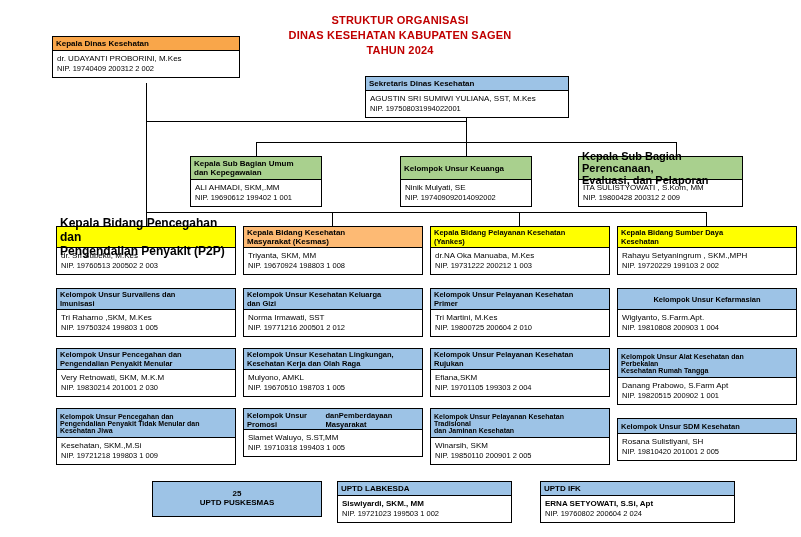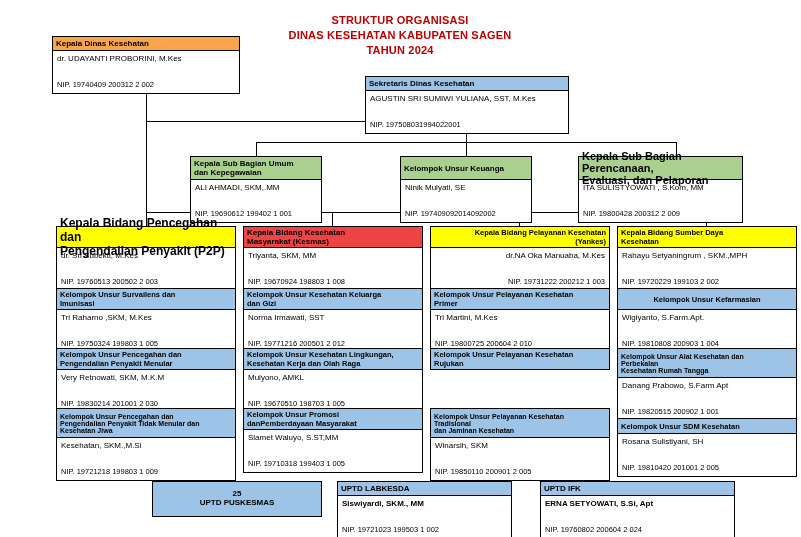--- a/index.html
+++ b/index.html
@@ -34,7 +34,6 @@
   .nip{
     font-size:7.5px;
     padding:0 2px 1px 2px;
-    margin-top:16px;
   }
   .title{
     position:absolute;

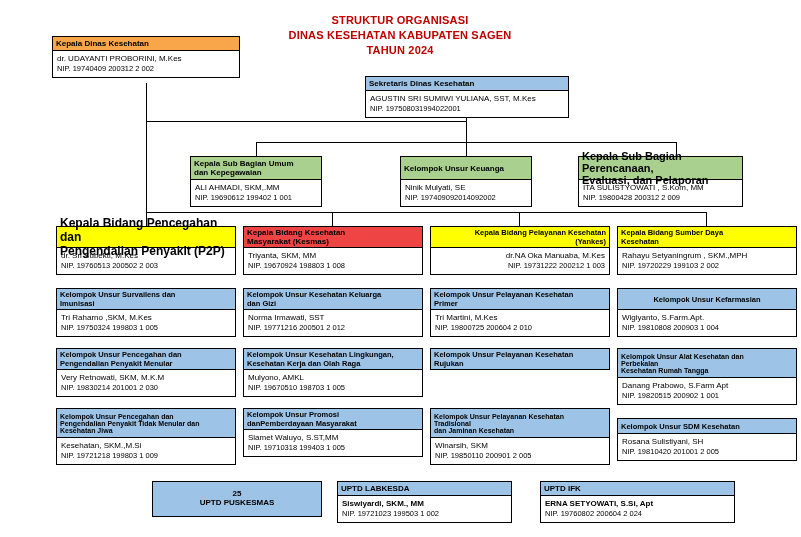--- a/index.html
+++ b/index.html
@@ -177,7 +177,7 @@
   </div>
 
   <div class="stack" style="left:243px;top:226px;width:180px;">
-    <div class="hdr" style="background:#ef4444;height:22px;display:flex;flex-direction:column;justify-content:center;">
+    <div class="hdr" style="background:#fdba74;height:22px;display:flex;flex-direction:column;justify-content:center;">
       <div>Kepala Bidang Kesehatan</div>
       <div>Masyarakat (Kesmas)</div>
     </div>

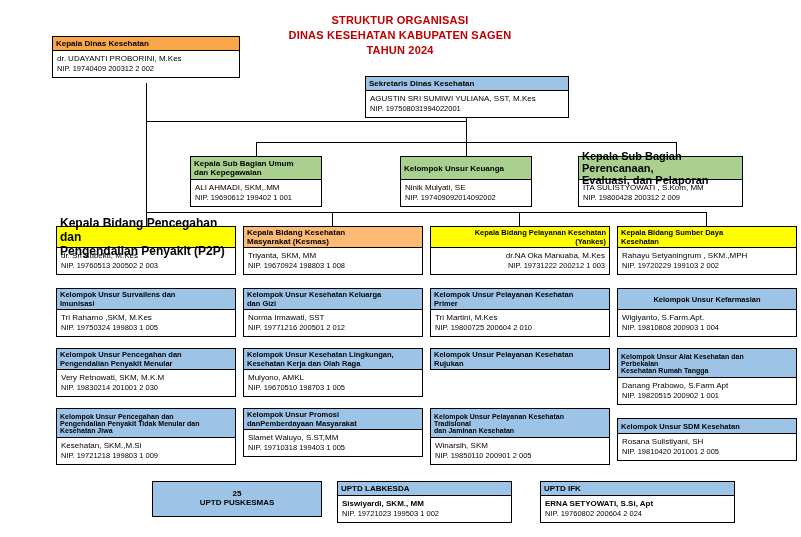--- a/index.html
+++ b/index.html
@@ -220,7 +220,7 @@
     </div>
   </div>
 
-  <div class="stack" style="left:430px;top:226px;width:180px;text-align:right;">
+  <div class="stack" style="left:430px;top:226px;width:180px;">
     <div class="hdr" style="background:#ffff00;height:22px;display:flex;flex-direction:column;justify-content:center;font-size:7.5px;">
       <div>Kepala Bidang Pelayanan Kesehatan</div>
       <div>(Yankes)</div>

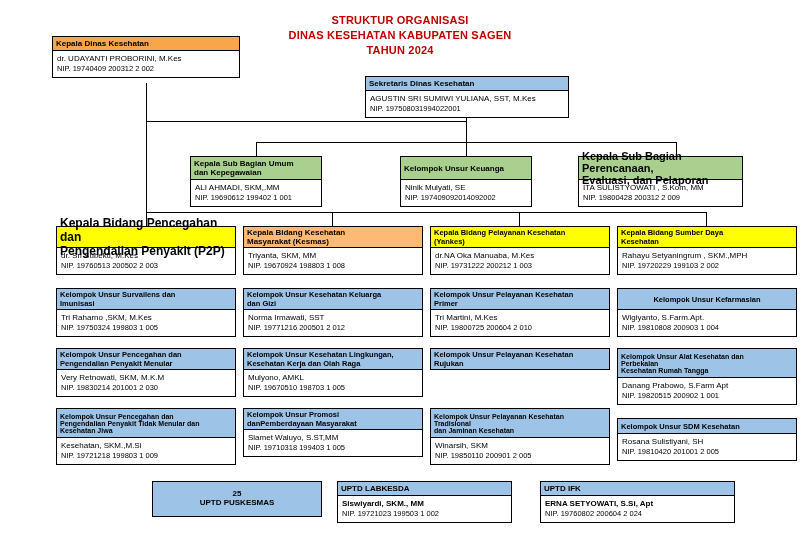--- a/index.html
+++ b/index.html
@@ -247,6 +247,10 @@
       <div>Kelompok Unsur Pelayanan Kesehatan</div>
       <div>Rujukan</div>
     </div>
+    <div class="body">
+      <div class="name">Efiana,SKM</div>
+      <div class="nip">NIP. 19701105 199303 2 004</div>
+    </div>
   </div>
 
   <div class="stack" style="left:430px;top:408px;width:180px;">

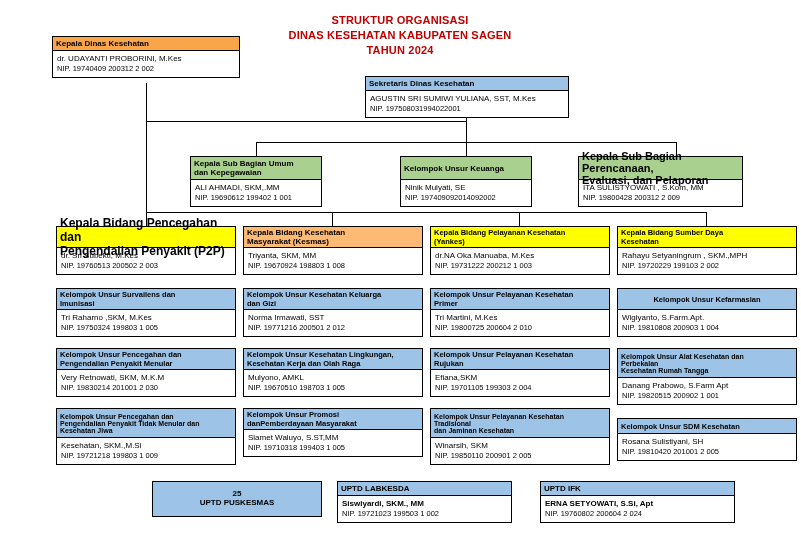--- a/index.html
+++ b/index.html
@@ -210,7 +210,7 @@
   </div>
 
   <div class="stack" style="left:243px;top:408px;width:180px;">
-    <div class="hdr" style="background:#9dc3e6;height:22px;display:flex;flex-direction:column;justify-content:center;font-size:7.5px;">
+    <div class="hdr" style="background:#9dc3e6;height:22px;display:flex;justify-content:center;font-size:7.5px;">
       <div>Kelompok Unsur Promosi</div>
       <div>danPemberdayaan Masyarakat</div>
     </div>

